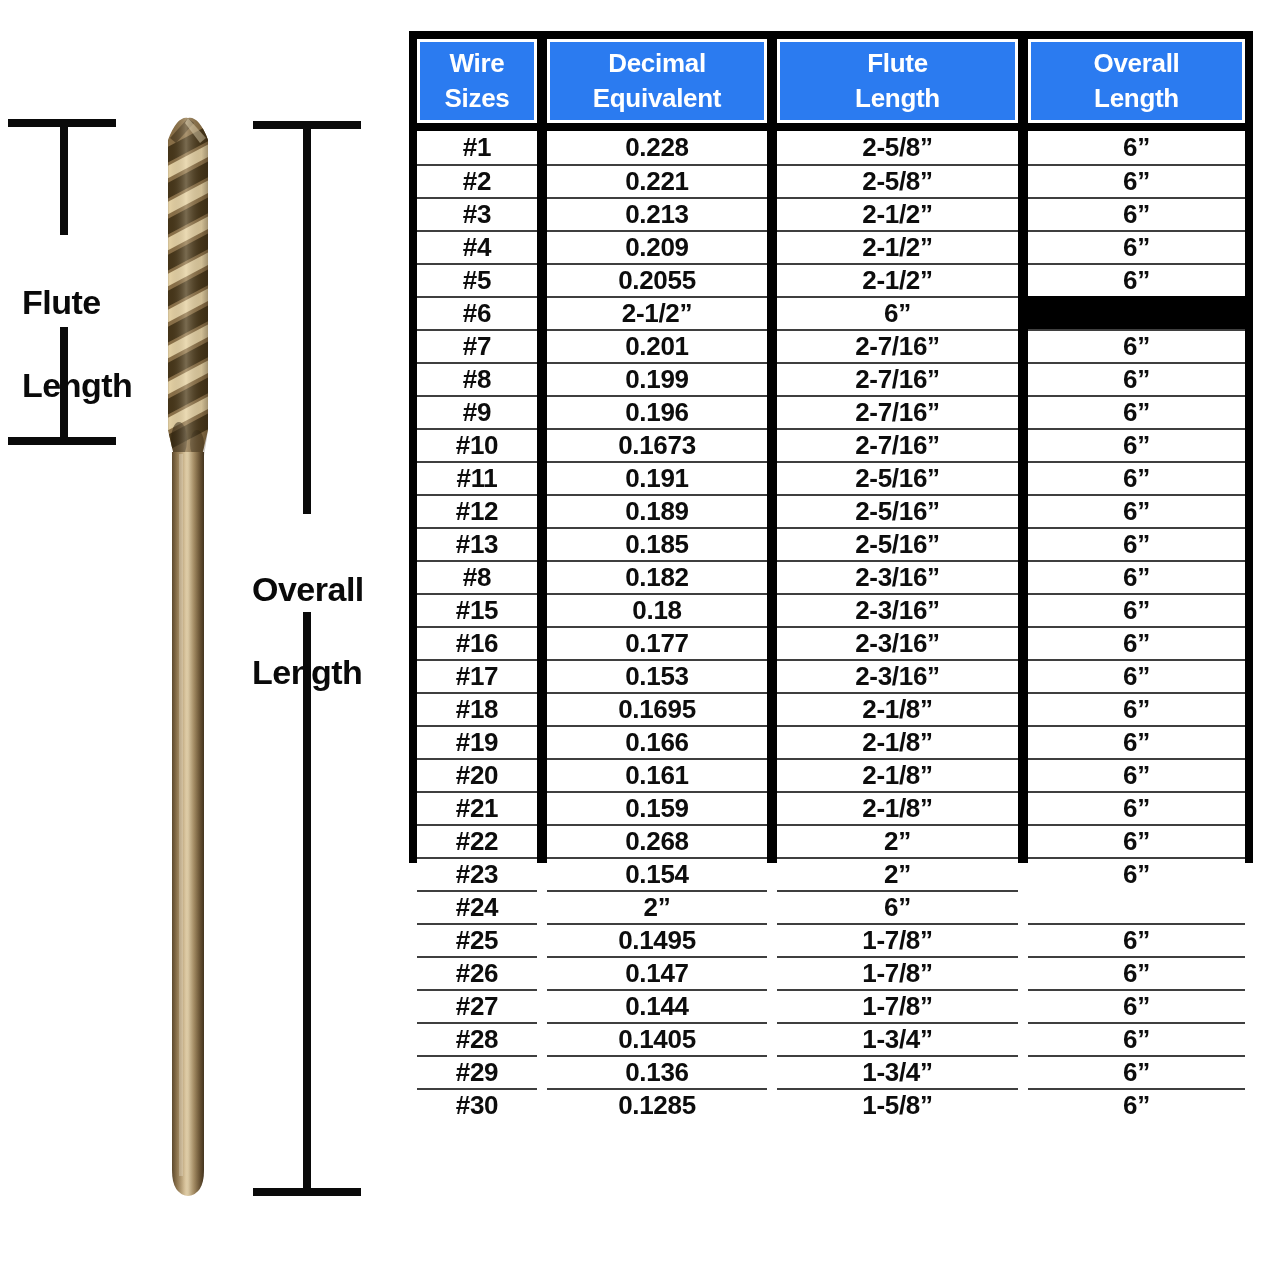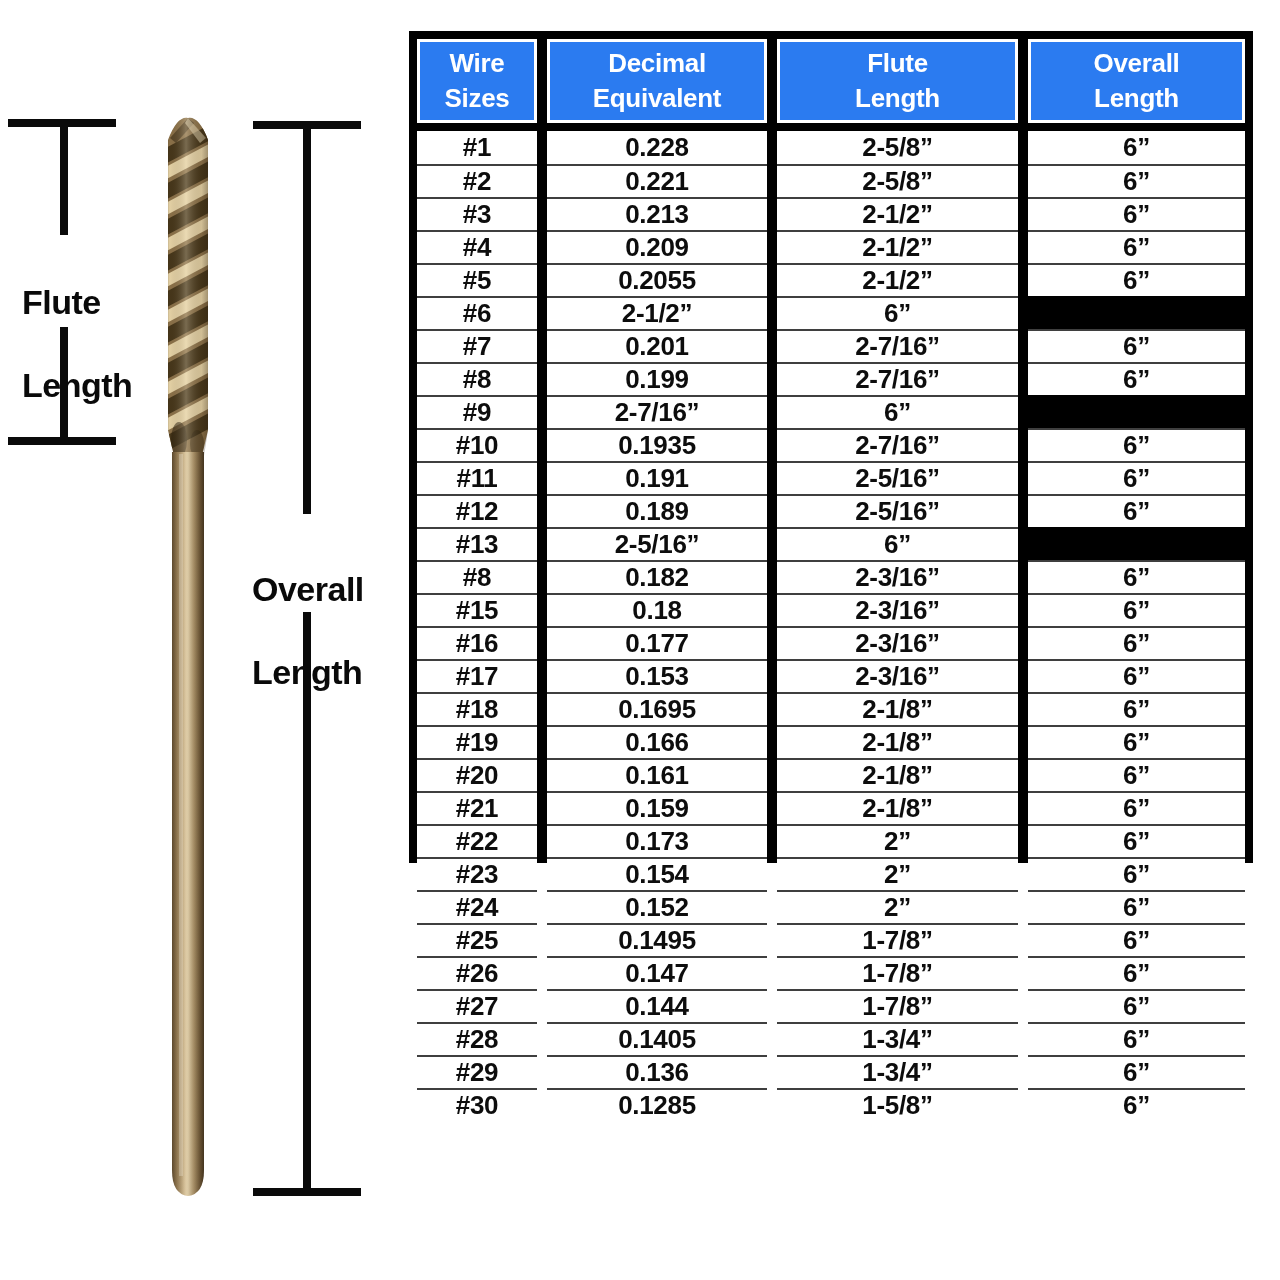--- a/index.html
+++ b/index.html
@@ -202,6 +202,7 @@
       </div>
       <div class="trow">
         <div class="tcell">#9</div>
+        <div class="tcell">0.196</div>
         <div class="tcell">2-7/16”</div>
         <div class="tcell">6”</div>
       </div>

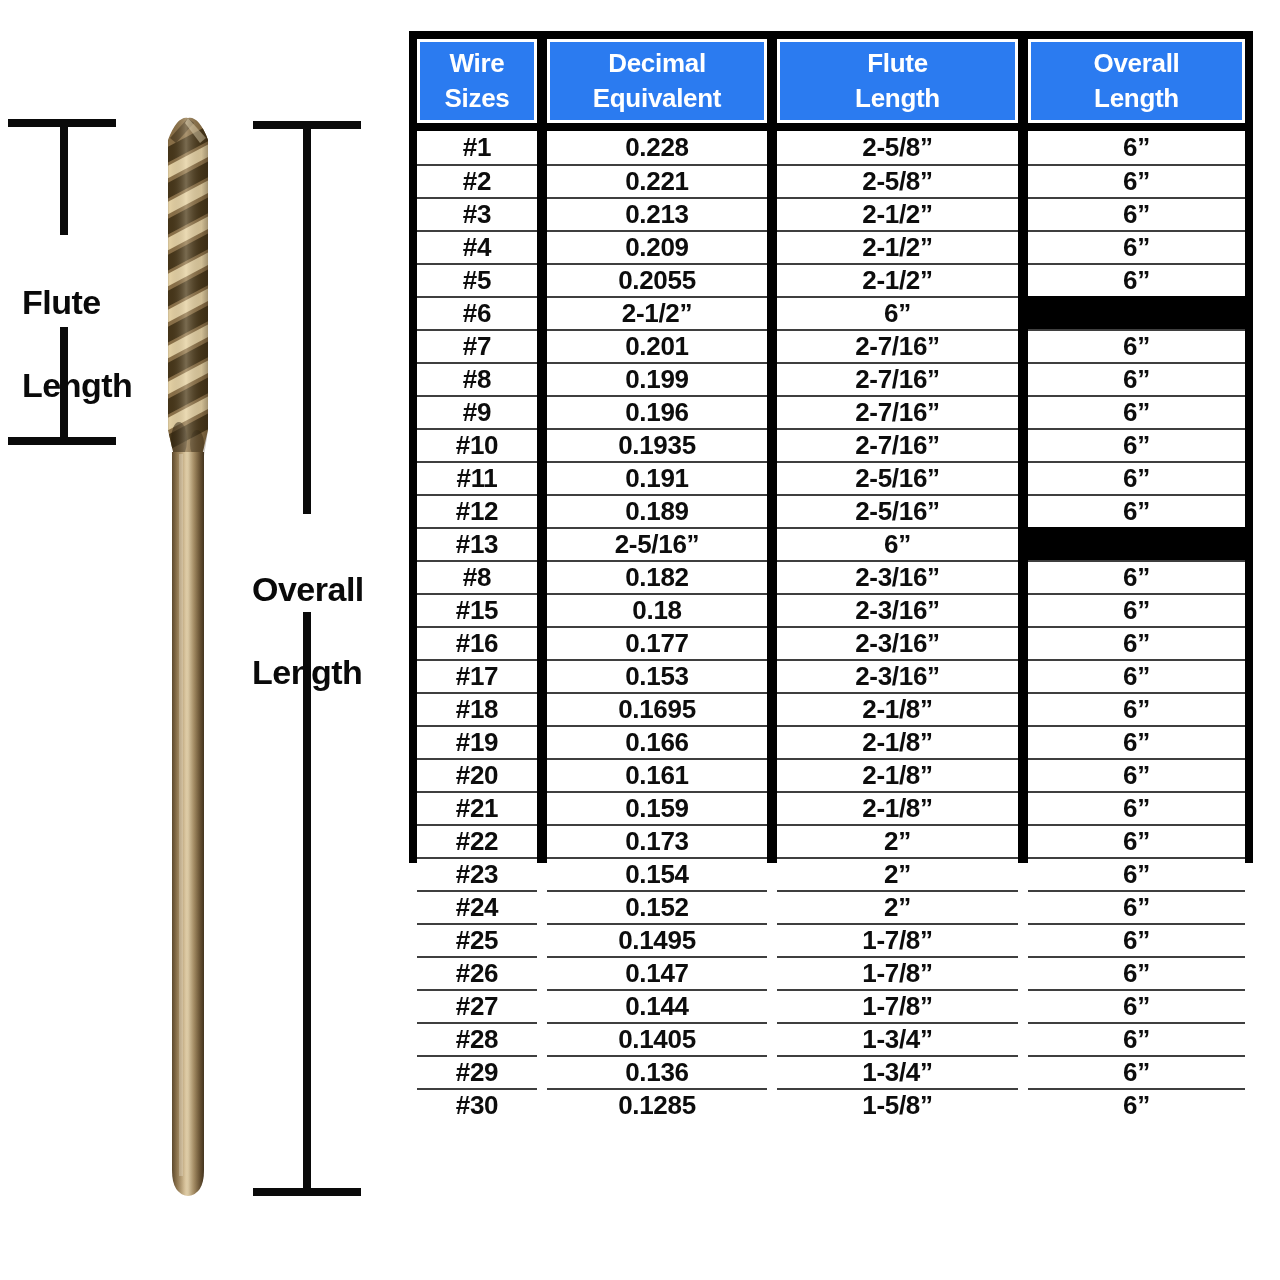--- a/index.html
+++ b/index.html
@@ -208,7 +208,7 @@
       </div>
       <div class="trow">
         <div class="tcell">#10</div>
-        <div class="tcell">0.1935</div>
+        <div class="tcell">0.1673</div>
         <div class="tcell">2-7/16”</div>
         <div class="tcell">6”</div>
       </div>

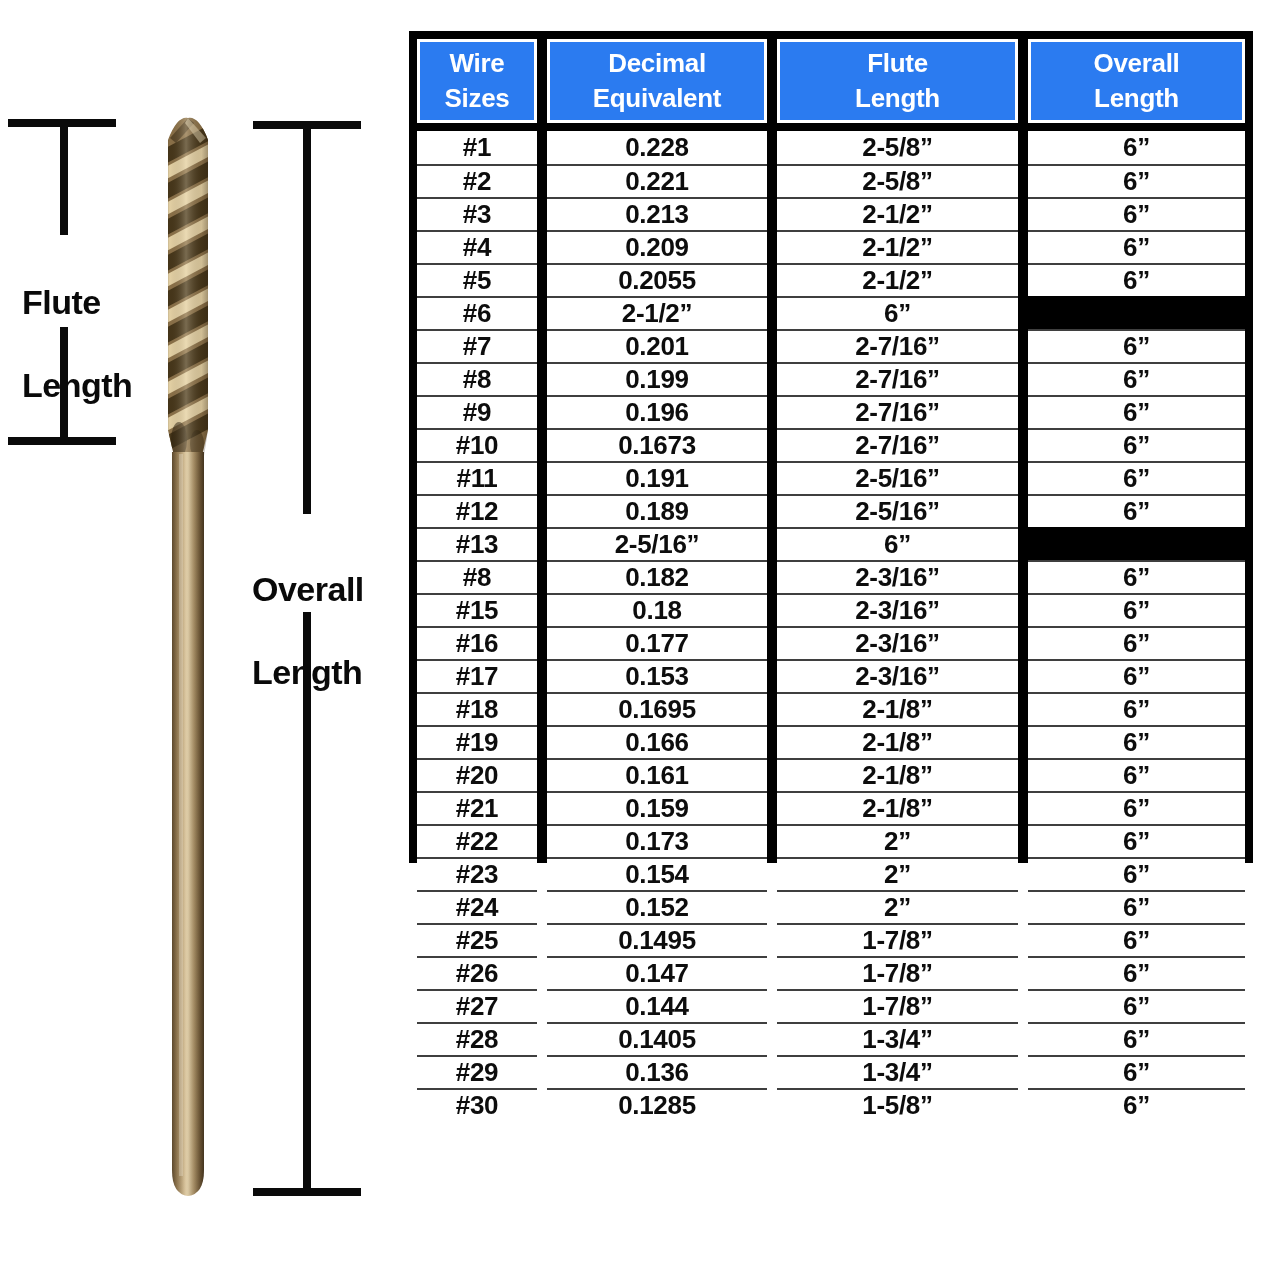--- a/index.html
+++ b/index.html
@@ -226,6 +226,7 @@
       </div>
       <div class="trow">
         <div class="tcell">#13</div>
+        <div class="tcell">0.185</div>
         <div class="tcell">2-5/16”</div>
         <div class="tcell">6”</div>
       </div>

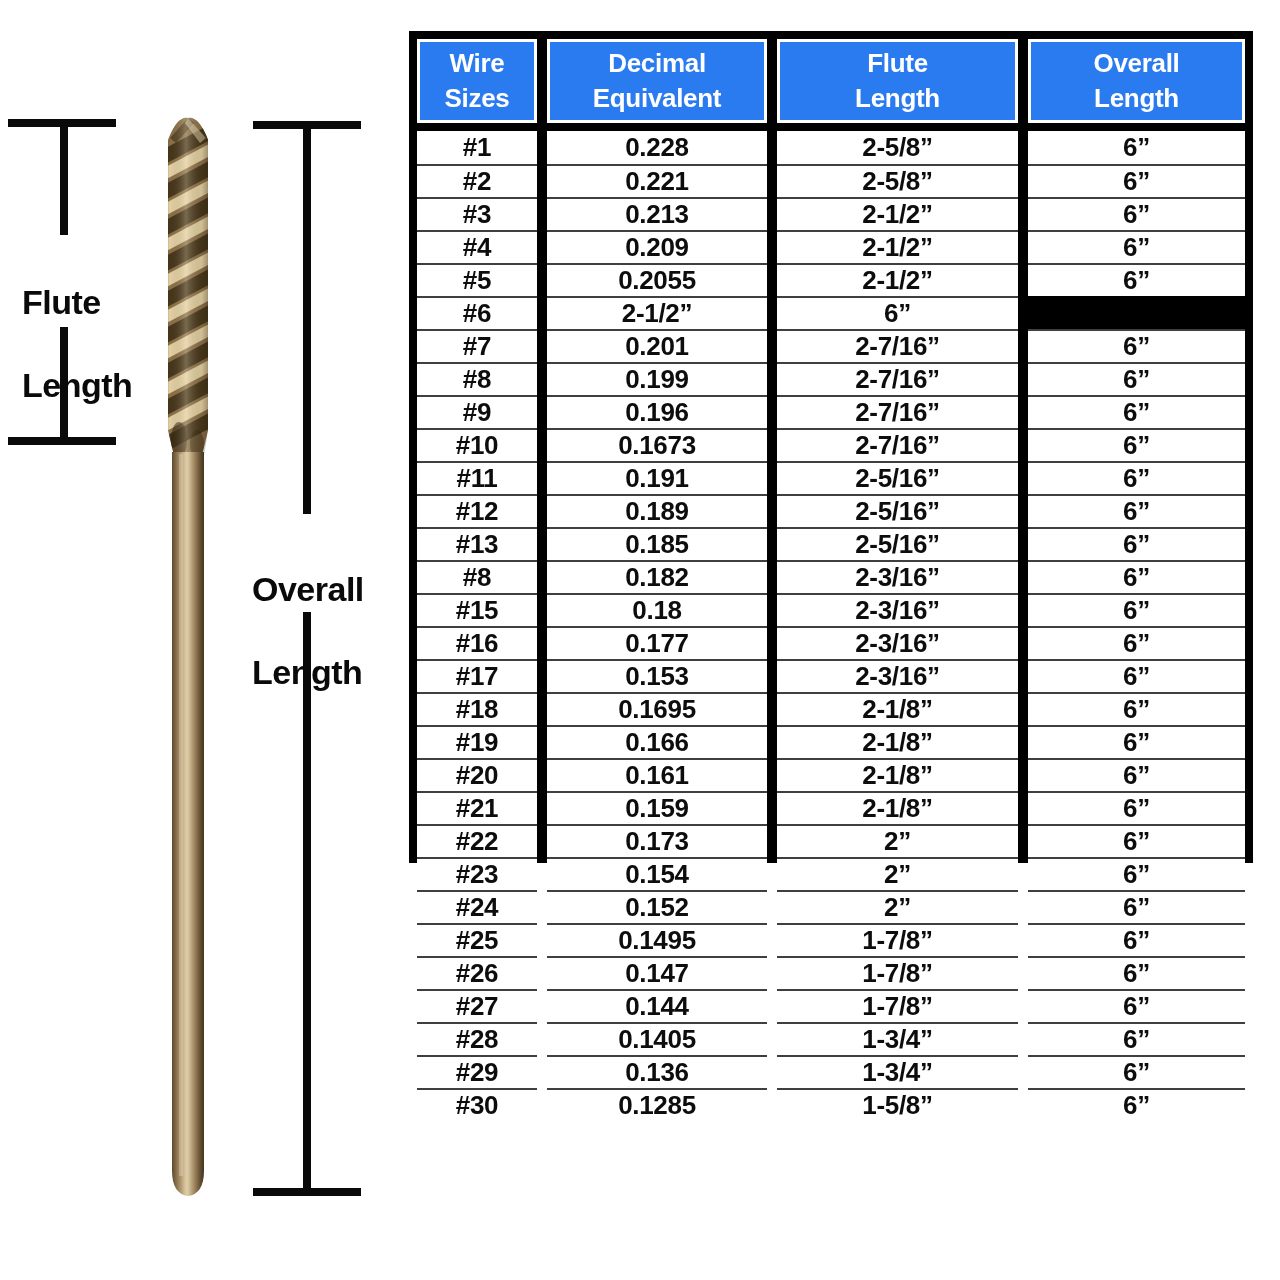--- a/index.html
+++ b/index.html
@@ -280,7 +280,7 @@
       </div>
       <div class="trow">
         <div class="tcell">#22</div>
-        <div class="tcell">0.173</div>
+        <div class="tcell">0.268</div>
         <div class="tcell">2”</div>
         <div class="tcell">6”</div>
       </div>

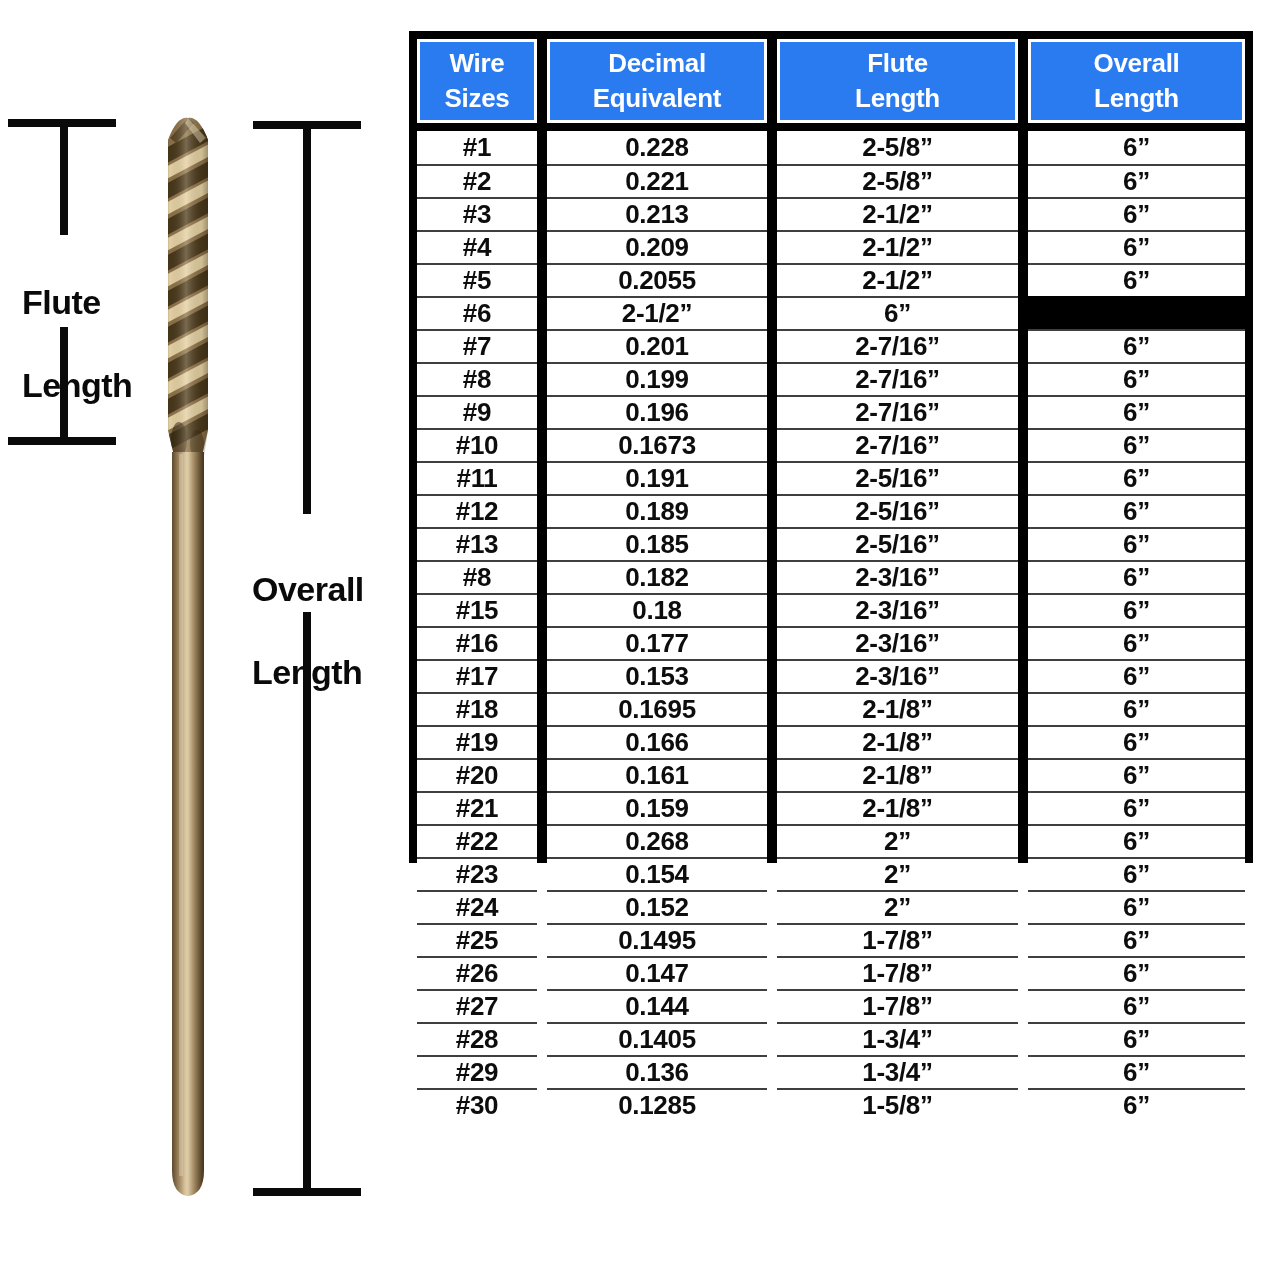--- a/index.html
+++ b/index.html
@@ -292,7 +292,6 @@
       </div>
       <div class="trow">
         <div class="tcell">#24</div>
-        <div class="tcell">0.152</div>
         <div class="tcell">2”</div>
         <div class="tcell">6”</div>
       </div>

